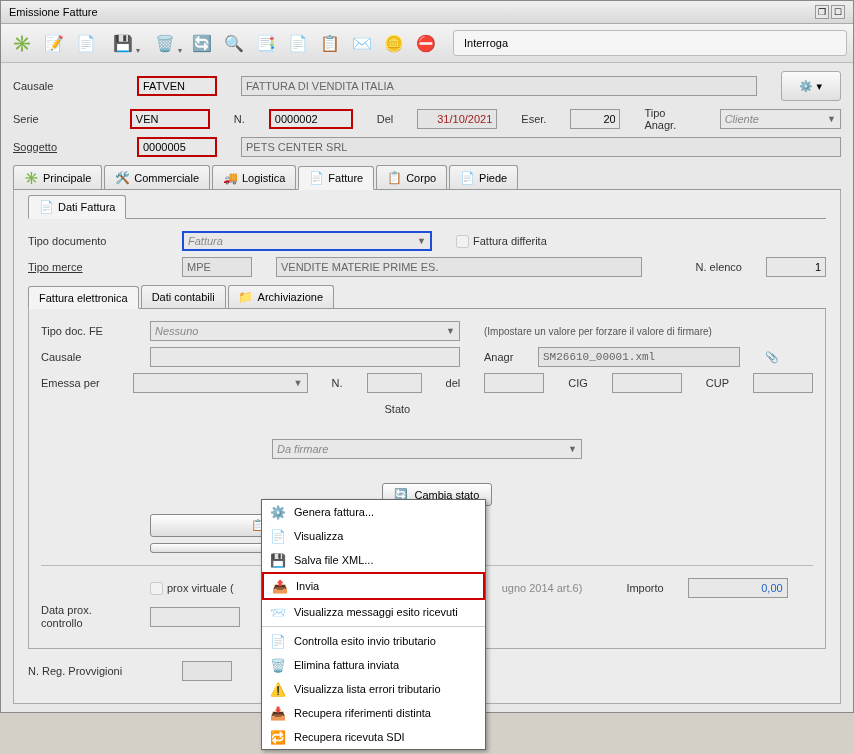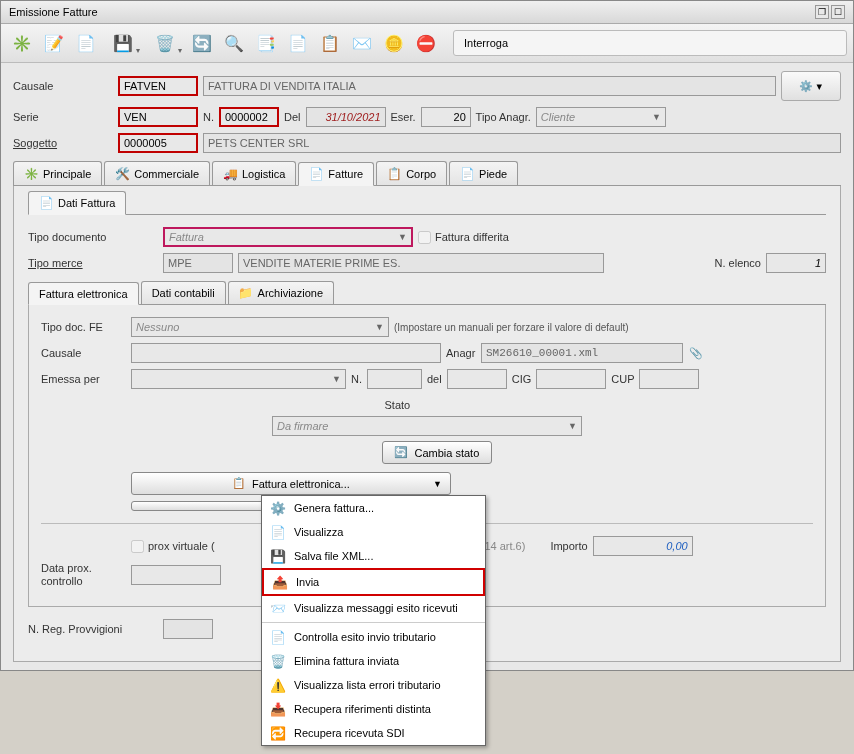--- a/index.html
+++ b/index.html
@@ -18,7 +18,7 @@
 .interroga { flex: 1; margin-left: 10px; background: #f5f5f5; border: 1px solid #bbb; border-radius: 3px; padding: 6px 10px; }
 
 .form-area { padding: 8px 12px; }
-.form-row { display: flex; align-items: center; margin-bottom: 6px; gap: 5px; }
+.form-row { display: flex; align-items: center; margin-bottom: 6px; gap: 24px; }
 .form-row label { color: #333; }
 .form-row label.link { text-decoration: underline; cursor: pointer; }
 .input { border: 1px solid #999; background: #e8e8e8; padding: 2px 4px; height: 20px; }

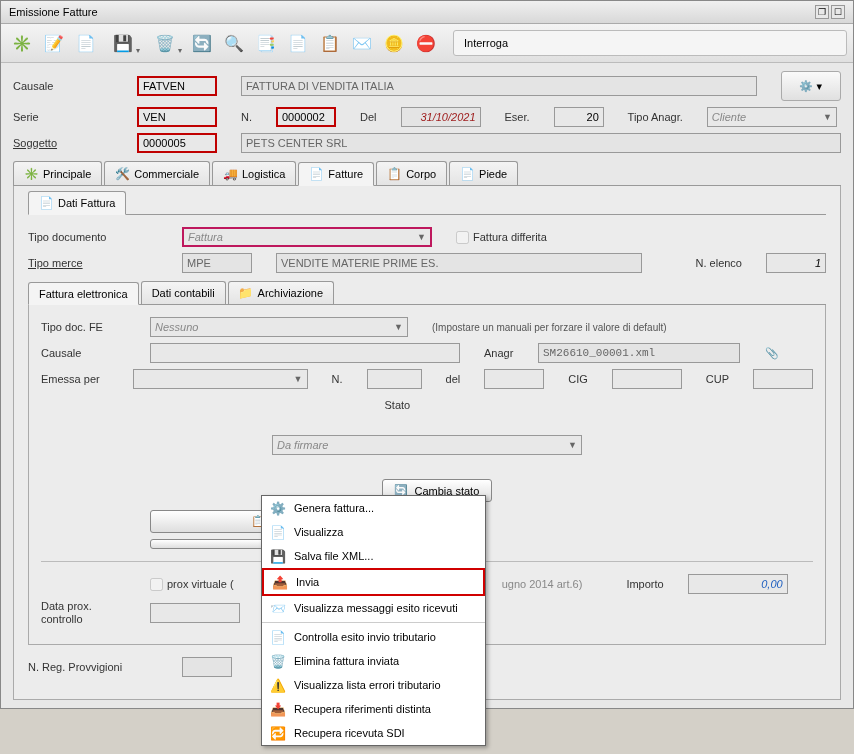--- a/index.html
+++ b/index.html
@@ -100,7 +100,7 @@
       <label class="label-col1">Serie</label>
       <input class="input red" style="width: 80px;" value="VEN">
       <label>N.</label>
-      <input class="input red" style="width: 60px;" value="0000002">
+      <input class="input red" style="width: 84px;" value="0000002">
       <label>Del</label>
       <input class="input ro redtext right" style="width: 80px;" value="31/10/2021">
       <label>Eser.</label>

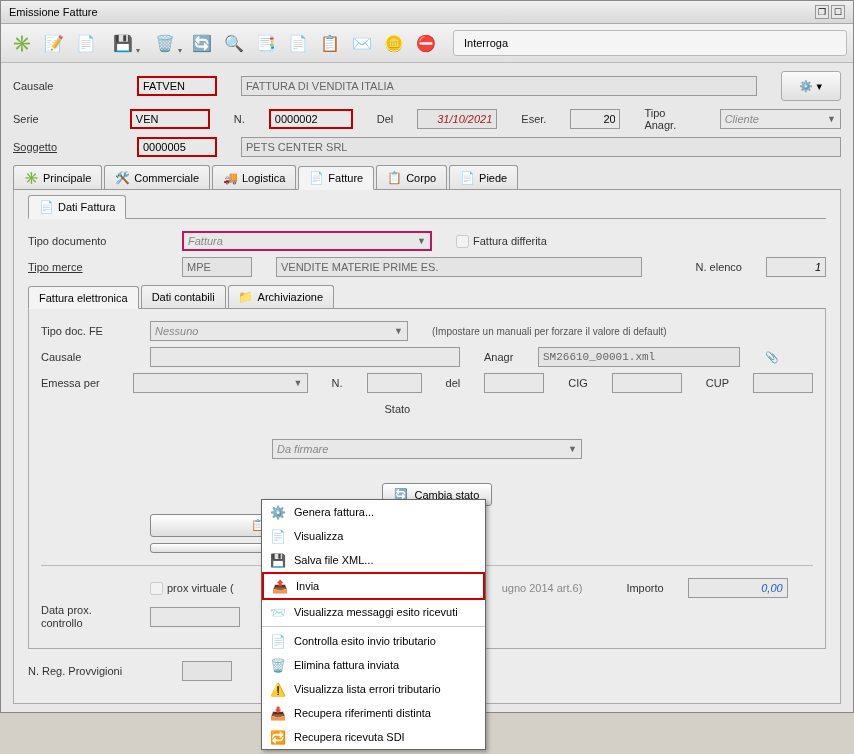--- a/index.html
+++ b/index.html
@@ -25,7 +25,7 @@
 .input.ro { background: #e4e4e4; color: #666; }
 .input.red { border: 2px solid #c00000; }
 .input.redtext { color: #a02020; }
-.input.right { text-align: right; font-style: italic; }
+.input.right { text-align: right; }
 
 .gearbox { margin-left: auto; width: 60px; height: 30px; border: 1px solid #aaa; border-radius: 3px; background: linear-gradient(#fafafa,#e0e0e0); display: flex; align-items: center; justify-content: center; }
 

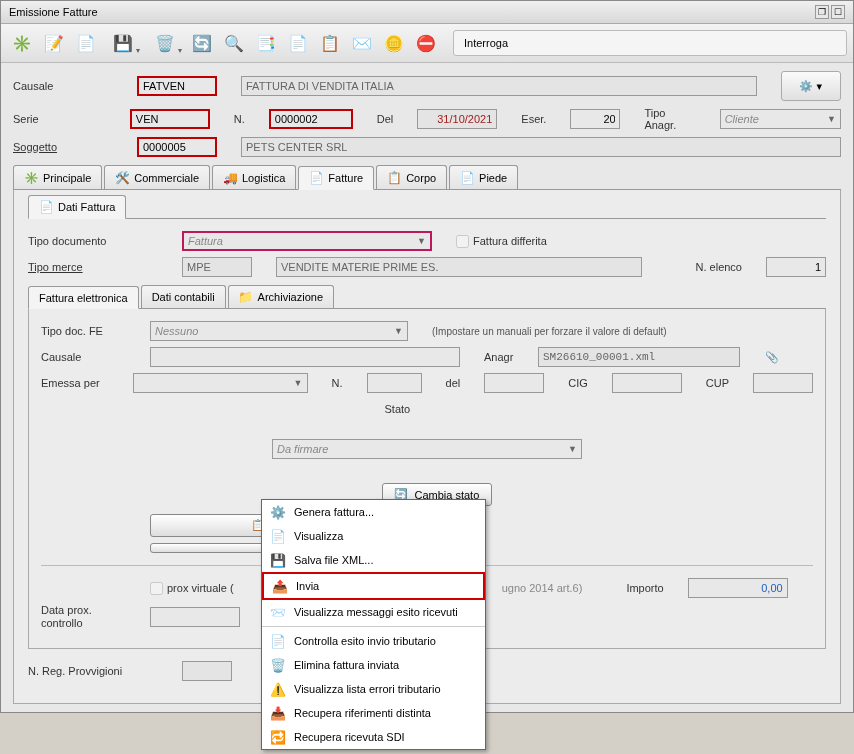--- a/index.html
+++ b/index.html
@@ -37,7 +37,7 @@
 .subpanel { border: 1px solid #aaa; border-top: none; background: #ececec; padding: 10px 14px 16px 14px; }
 
 .dropdown-field { border: 1px solid #999; background: #e8e8e8; height: 20px; display: flex; align-items: center; justify-content: space-between; padding: 0 4px; color: #888; font-style: italic; }
-.dropdown-field.red { border: 2px solid #be185d; }
+.dropdown-field.red { border: 2px solid #1d4ed8; }
 .dropdown-field .arrow { color: #666; font-style: normal; font-size: 9px; }
 
 .chk { display: inline-flex; align-items: center; gap: 4px; color: #999; }

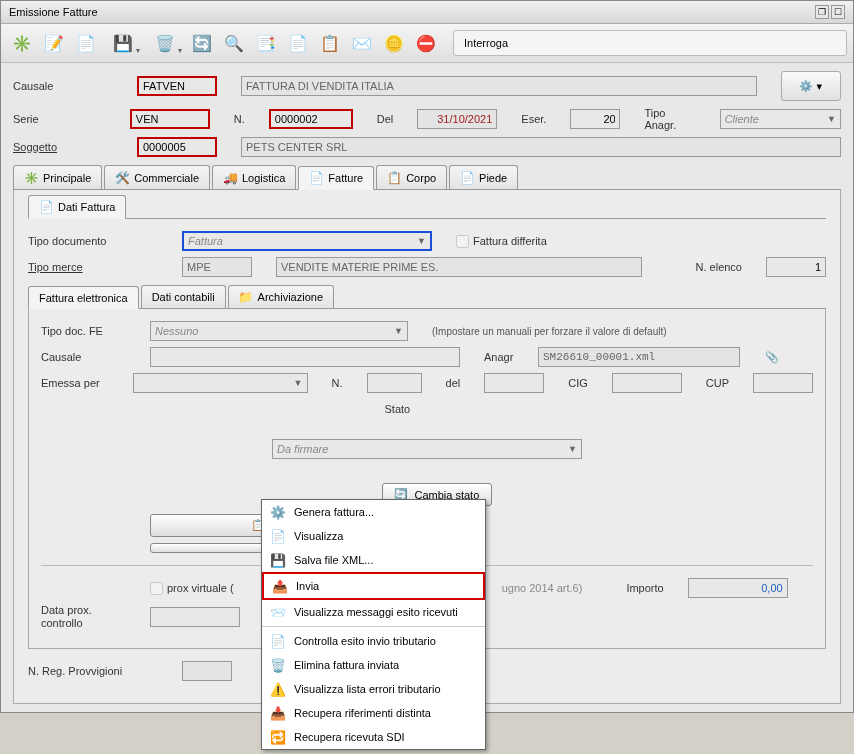--- a/index.html
+++ b/index.html
@@ -189,7 +189,7 @@
       <div style="border:1px solid #aaa; border-top:none; padding:12px; position:relative;">
         <div class="form-row">
           <label class="label-col-fe">Tipo doc. FE</label>
-          <div class="dropdown-field" style="width:258px">
+          <div class="dropdown-field" style="width:310px">
             <span>Nessuno</span>
               <span class="arrow">▼</span>
           </div>

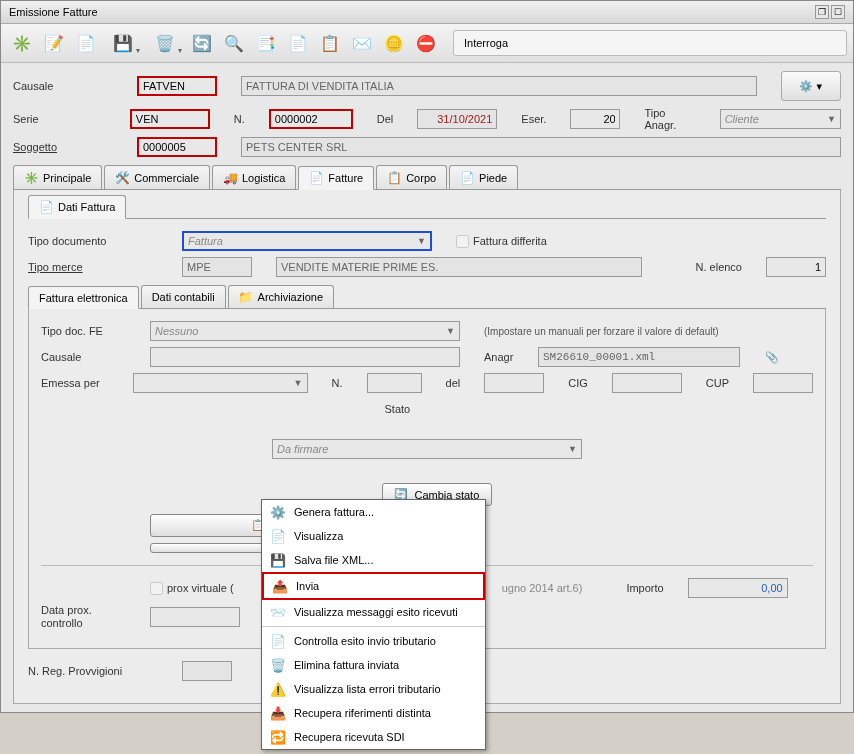--- a/index.html
+++ b/index.html
@@ -193,7 +193,7 @@
             <span>Nessuno</span>
               <span class="arrow">▼</span>
           </div>
-          <span style="color:#555;font-size:10px">(Impostare un manuali per forzare il valore di default)</span>
+          <span style="color:#555;font-size:10px">(Impostare un valore per forzare il valore di firmare)</span>
         </div>
         <div class="form-row">
           <label class="label-col-fe">Causale</label>

